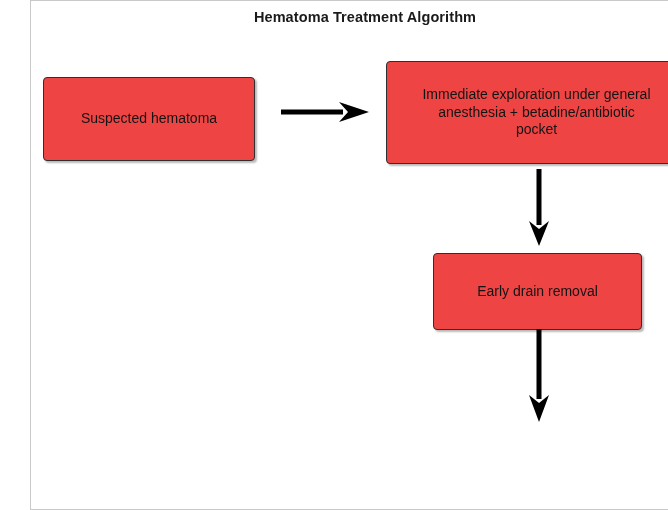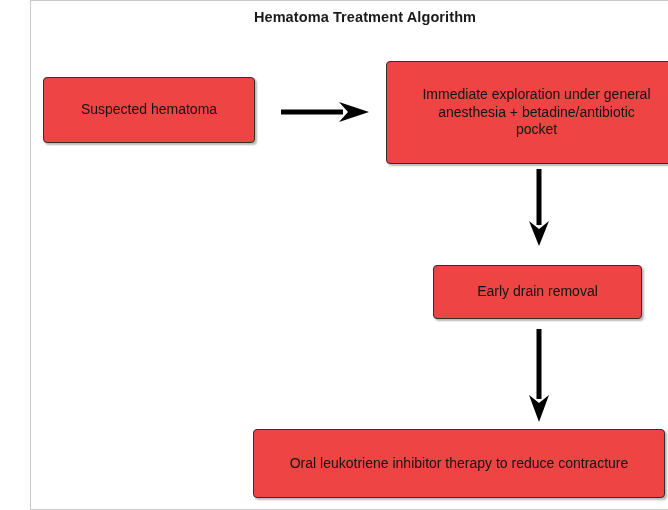--- a/index.html
+++ b/index.html
@@ -49,7 +49,7 @@
     white-space: pre-line;
   }
   
-  #node-suspected-hematoma { left: 12px;  top: 76px;  width: 212px; height: 66px; }
+  #node-suspected-hematoma { left: 12px;  top: 76px;  width: 212px; height: 84px; }
   #node-immediate-exploration { left: 355px; top: 60px; width: 301px; height: 103px; }
   #node-early-drain-removal { left: 402px; top: 264px; width: 209px; height: 54px; }
   #node-oral-leukotriene { left: 222px; top: 428px; width: 412px; height: 69px; }

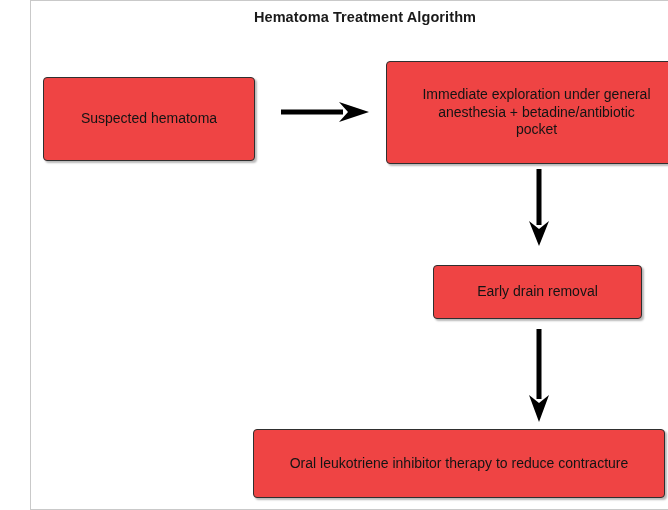--- a/index.html
+++ b/index.html
@@ -51,7 +51,7 @@
   
   #node-suspected-hematoma { left: 12px;  top: 76px;  width: 212px; height: 84px; }
   #node-immediate-exploration { left: 355px; top: 60px; width: 301px; height: 103px; }
-  #node-early-drain-removal { left: 402px; top: 264px; width: 209px; height: 54px; }
+  #node-early-drain-removal { left: 402px; top: 252px; width: 209px; height: 77px; }
   #node-oral-leukotriene { left: 222px; top: 428px; width: 412px; height: 69px; }
 
   .arrow {

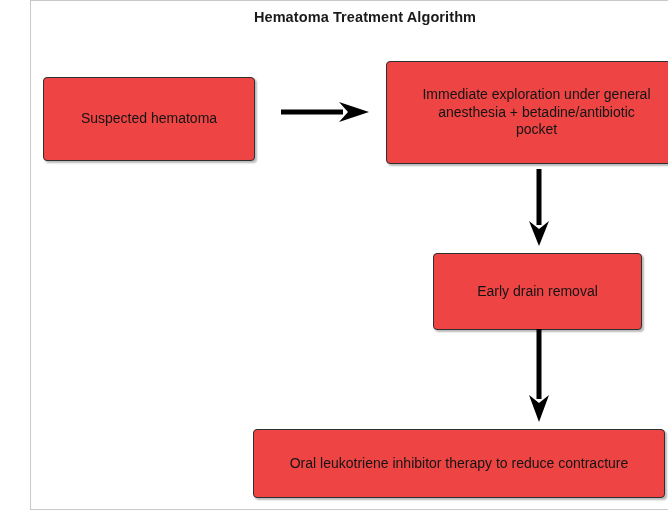--- a/index.html
+++ b/index.html
@@ -85,9 +85,6 @@
     <span>Early drain removal</span>
   </div>
 
-  <div class="node" id="node-oral-leukotriene">
-    <span>Oral leukotriene inhibitor therapy to reduce contracture</span>
-  </div>
 
   <svg class="arrow" id="arrow-h1" viewBox="0 0 96 32">
     <rect x="4" y="12.5" width="62" height="5"></rect>

